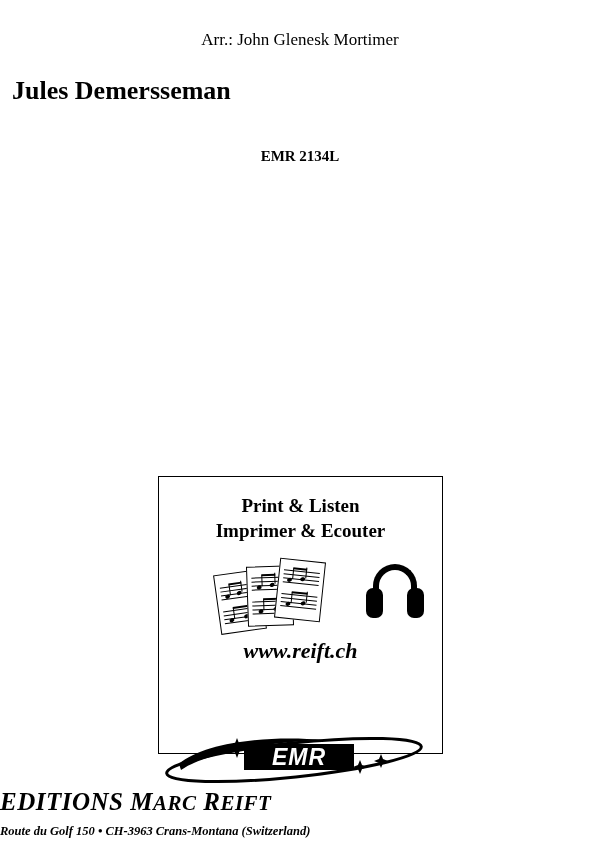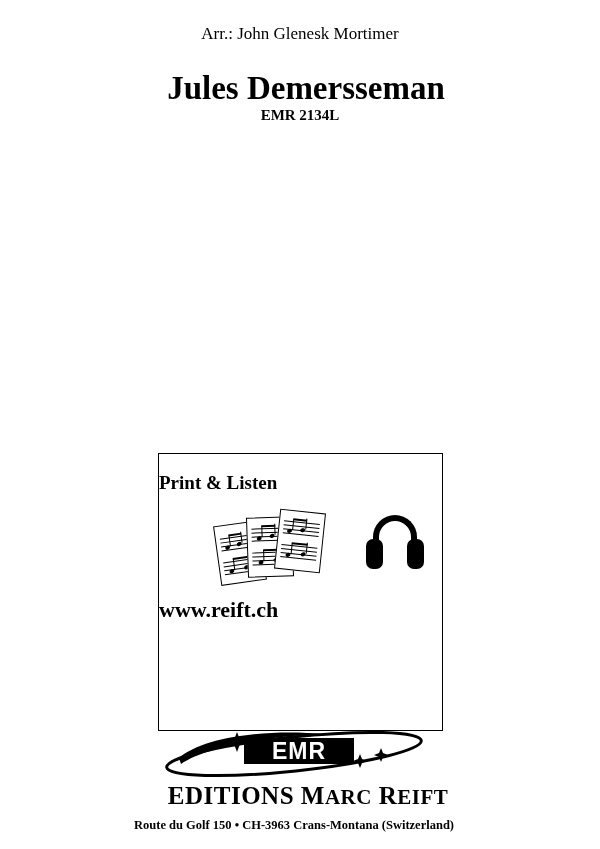--- a/index.html
+++ b/index.html
@@ -55,7 +55,7 @@
   .arranger {
     text-align: center;
     font-size: 17px;
-    margin-top: 24px;
+    margin-top: 30px;
   }
   .composer {
     text-align: center;

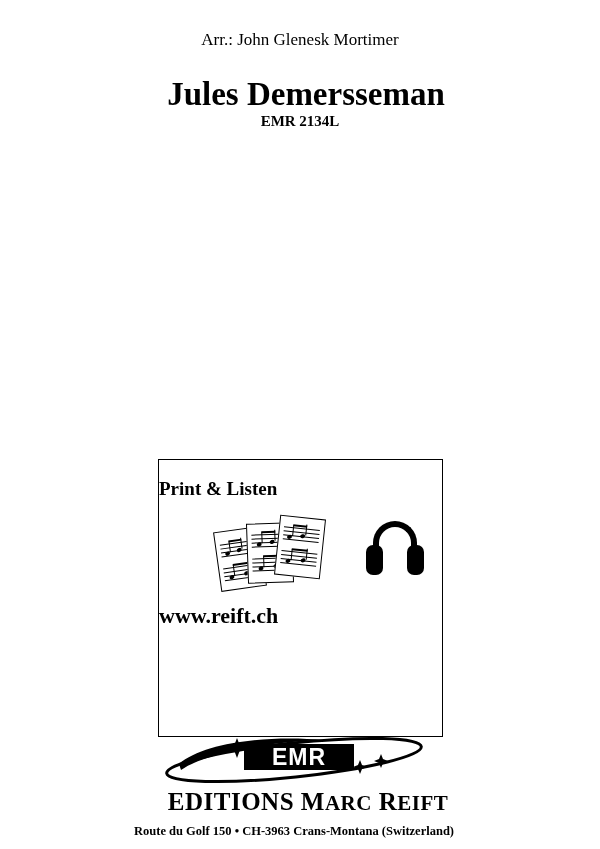--- a/index.html
+++ b/index.html
@@ -58,8 +58,8 @@
     margin-top: 30px;
   }
   .composer {
-    text-align: center;
-    font-size: 33px;
+    text-align: left;
+    font-size: 26px;
     font-weight: bold;
     margin-top: 26px;
     padding-left: 12px;

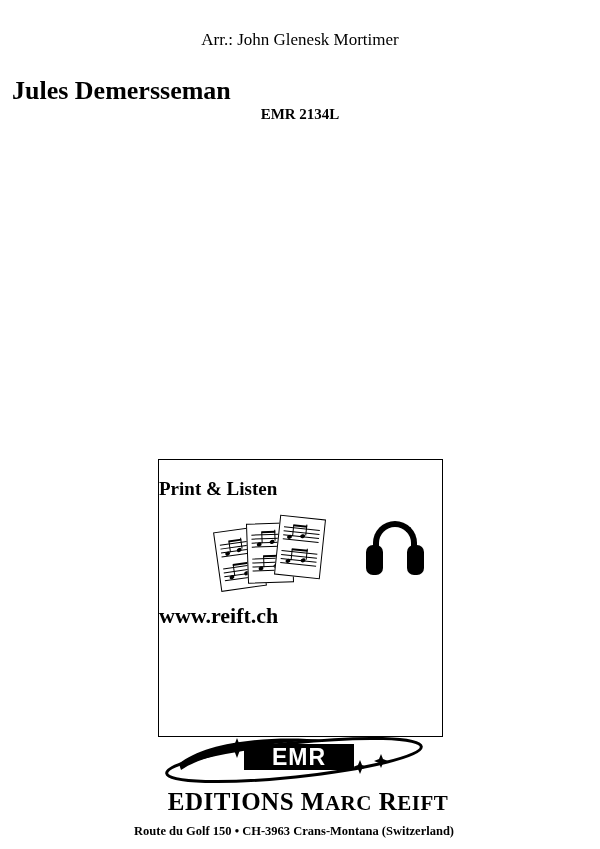--- a/index.html
+++ b/index.html
@@ -68,6 +68,7 @@
     text-align: center;
     font-size: 15px;
     font-weight: bold;
+    margin-top: 42px;
   }
 
   

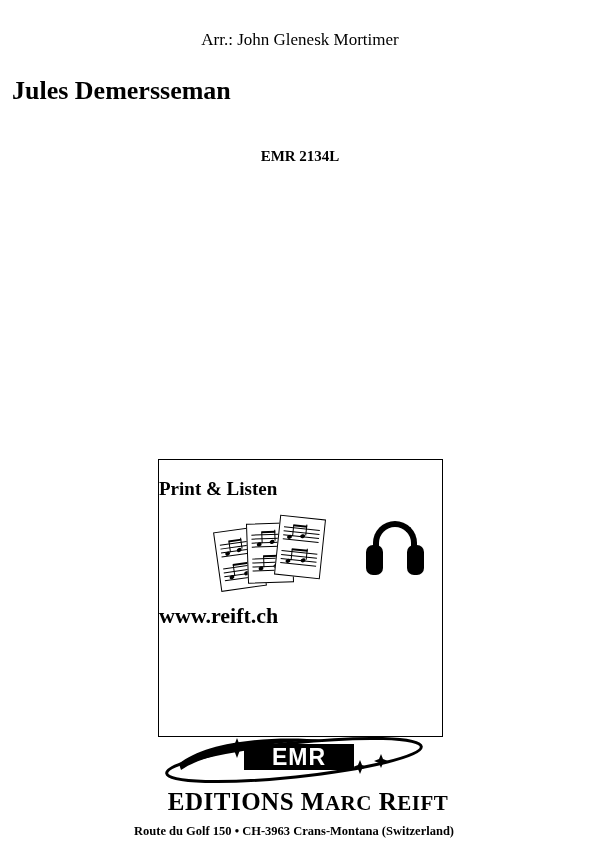--- a/index.html
+++ b/index.html
@@ -75,11 +75,12 @@
   .pl-box {
     position: absolute;
     left: 158px;
-    top: 429px;
+    top: 446px;
     width: 285px;
     height: 278px;
     border: 1px solid #000000;
     box-sizing: border-box;
+    text-align: center;
   }
   .pl-line {
     font-weight: bold;

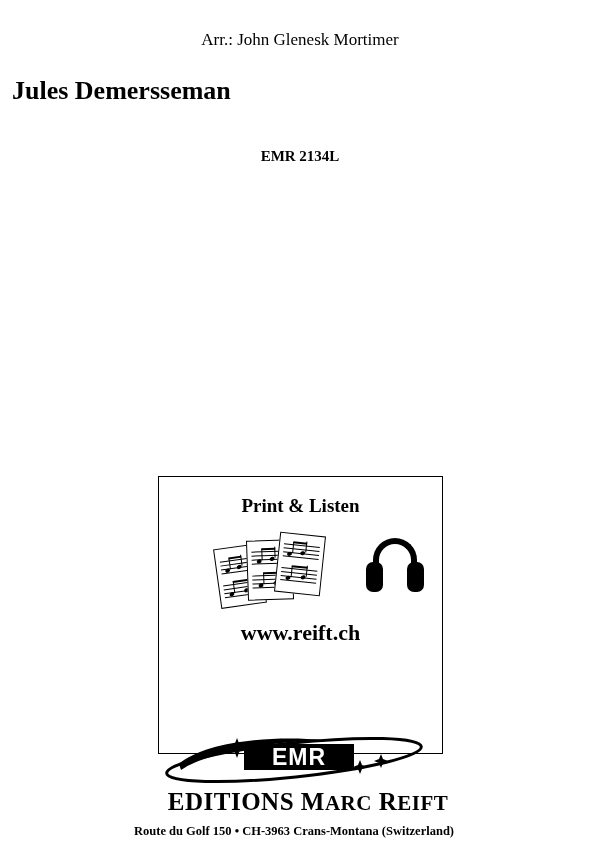--- a/index.html
+++ b/index.html
@@ -217,6 +217,7 @@
   <div class="pl-box">
     <div class="pl-lines">
       <div class="pl-line">Print &amp; Listen</div>
+      <div class="pl-line">Imprimer &amp; Ecouter</div>
     </div>
 
     <div class="pl-graphics">

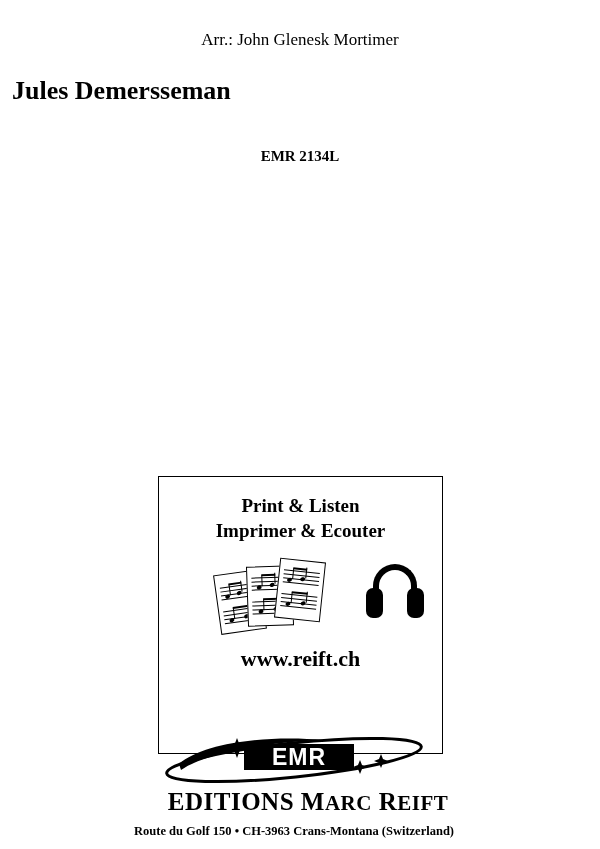--- a/index.html
+++ b/index.html
@@ -94,7 +94,7 @@
   .pl-url {
     font-weight: bold;
     font-size: 22px;
-    margin-top: 8px;
+    font-style: italic;
   }
   .pl-graphics {
     height: 86px;

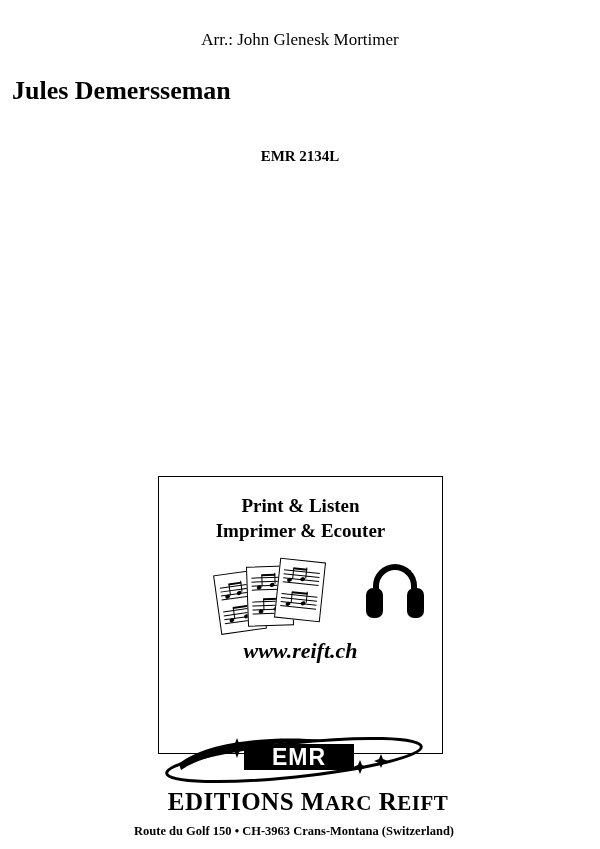--- a/index.html
+++ b/index.html
@@ -176,7 +176,8 @@
     left: 0;
     right: 12px;
     top: 700px;
-    text-align: center;
+    text-align: left;
+    font-style: italic;
   }
   .emr-logo {
     position: relative;

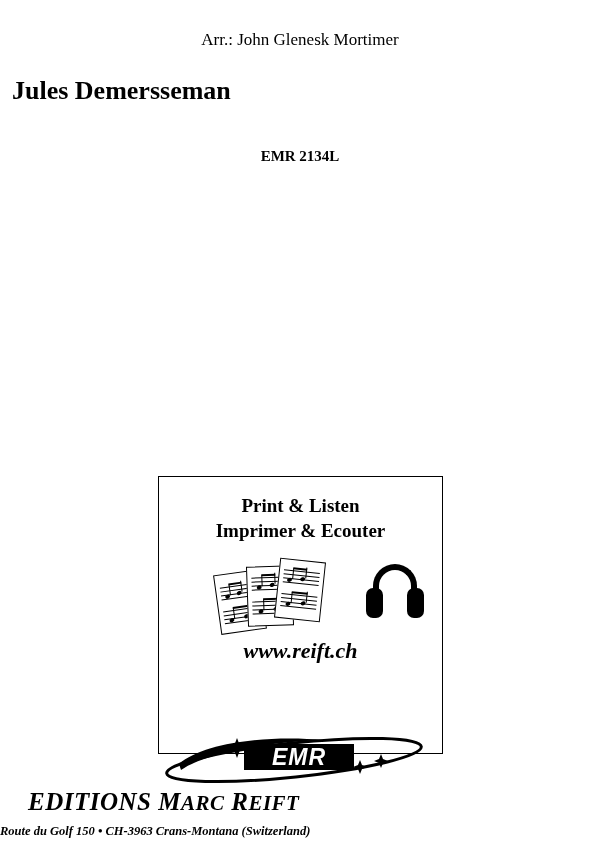--- a/index.html
+++ b/index.html
@@ -190,7 +190,6 @@
     font-weight: bold;
     letter-spacing: 0.5px;
     margin-top: 2px;
-    padding-left: 28px;
   }
   .publisher .small {
     font-size: 21px;

